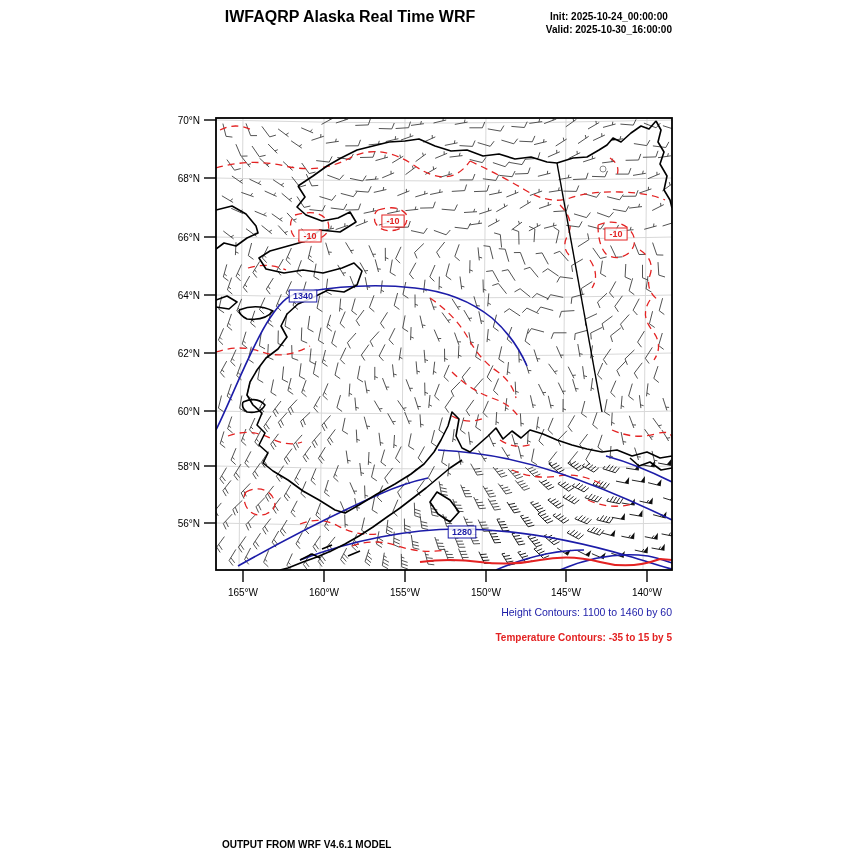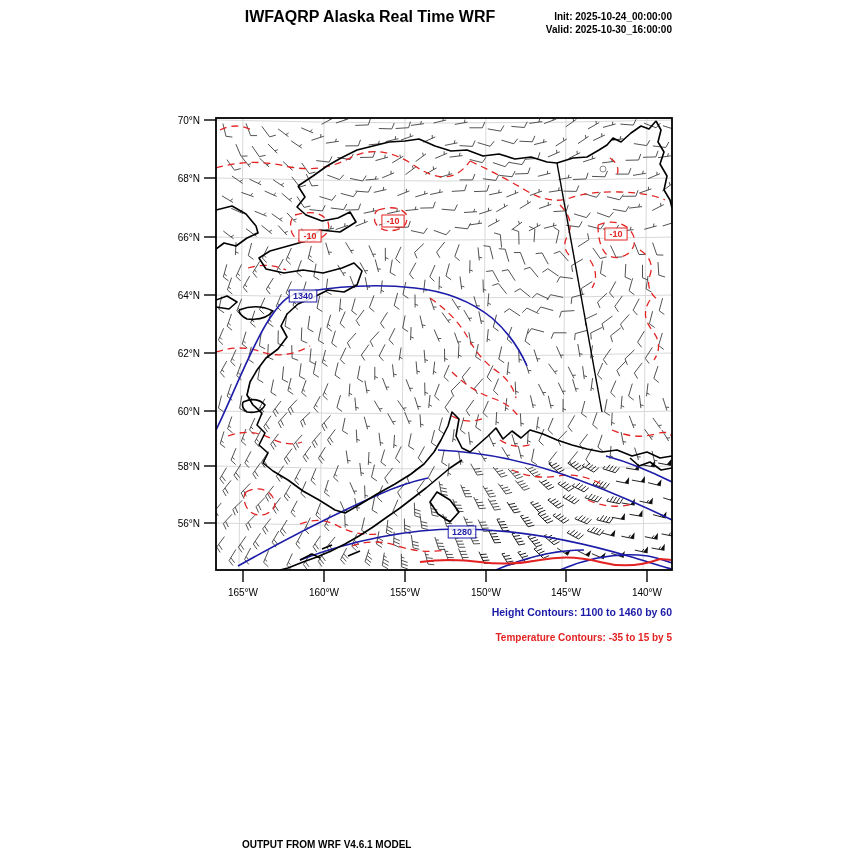--- a/index.html
+++ b/index.html
@@ -5,7 +5,7 @@
   html,body{margin:0;padding:0;background:#ffffff;}
   .page{position:relative;width:850px;height:850px;background:#fff;
         font-family:"Liberation Sans",sans-serif;color:#000;overflow:hidden;}
-  .abs{position:absolute;margin-left:20px;}
+  .abs{position:absolute;}
   .title{left:350px;top:8px;transform:translateX(-50%);font-size:16px;font-weight:700;white-space:nowrap;}
   .init-block{right:178px;top:10px;text-align:right;font-size:10px;font-weight:700;line-height:13px;white-space:nowrap;}
   .var-legend{left:222px;top:62px;font-size:10px;font-weight:400;line-height:13.5px;white-space:pre;}

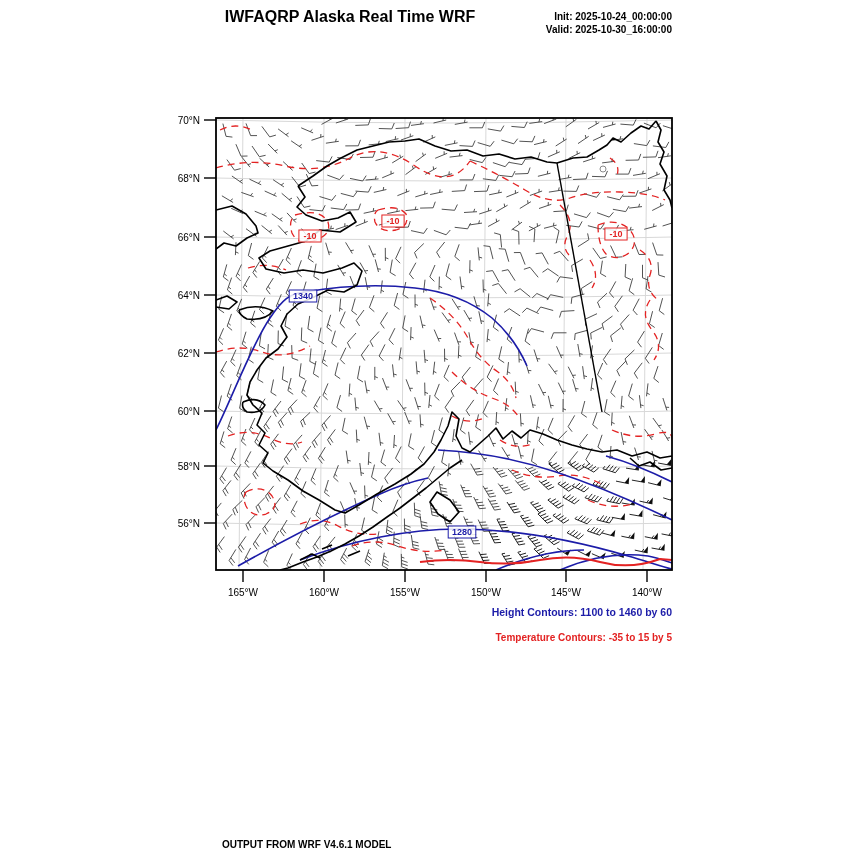--- a/index.html
+++ b/index.html
@@ -7,7 +7,7 @@
         font-family:"Liberation Sans",sans-serif;color:#000;overflow:hidden;}
   .abs{position:absolute;}
   .title{left:350px;top:8px;transform:translateX(-50%);font-size:16px;font-weight:700;white-space:nowrap;}
-  .init-block{right:178px;top:10px;text-align:right;font-size:10px;font-weight:700;line-height:13px;white-space:nowrap;}
+  .init-block{right:178px;top:10px;text-align:center;font-size:10px;font-weight:700;line-height:13px;white-space:nowrap;}
   .var-legend{left:222px;top:62px;font-size:10px;font-weight:400;line-height:13.5px;white-space:pre;}
   .hc-line{right:178px;top:606px;font-size:10.5px;font-weight:700;white-space:nowrap;}
   .tc-line{right:178px;top:632px;font-size:10px;font-weight:700;white-space:nowrap;}

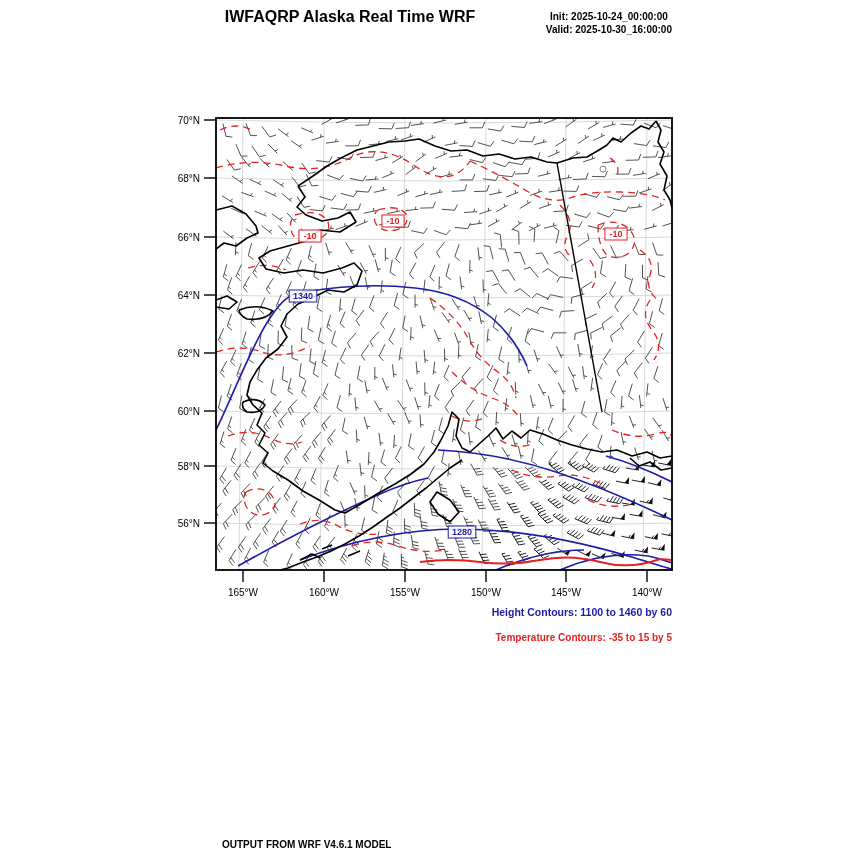--- a/index.html
+++ b/index.html
@@ -9,7 +9,7 @@
   .title{left:350px;top:8px;transform:translateX(-50%);font-size:16px;font-weight:700;white-space:nowrap;}
   .init-block{right:178px;top:10px;text-align:center;font-size:10px;font-weight:700;line-height:13px;white-space:nowrap;}
   .var-legend{left:222px;top:62px;font-size:10px;font-weight:400;line-height:13.5px;white-space:pre;}
-  .hc-line{right:178px;top:606px;font-size:10.5px;font-weight:700;white-space:nowrap;}
+  .hc-line{right:178px;top:606px;font-size:10.5px;font-weight:400;white-space:nowrap;}
   .tc-line{right:178px;top:632px;font-size:10px;font-weight:700;white-space:nowrap;}
   .footer{left:222px;top:811px;font-size:10px;font-weight:700;line-height:13.5px;white-space:pre;}
   svg#map-svg{position:absolute;left:0;top:0;}

